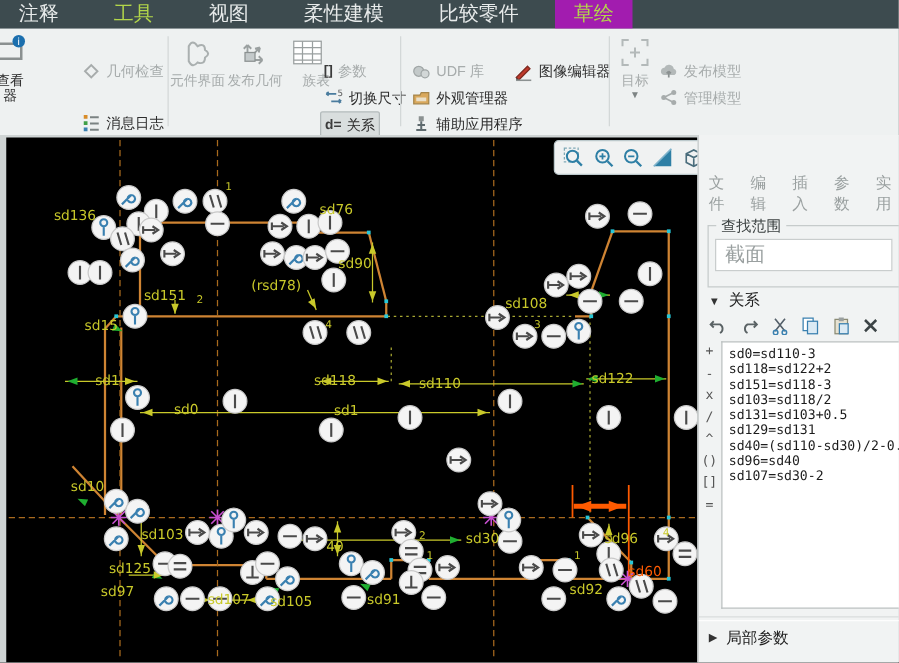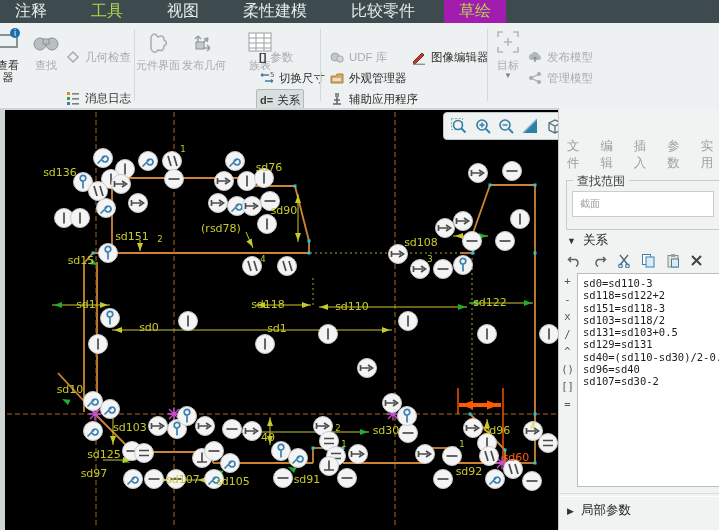--- a/index.html
+++ b/index.html
@@ -88,16 +88,6 @@
     <div class="blab">器</div>
   </div>
 
-  <div class="bigbtn" style="left:26px;width:40px;">
-    <div class="bico">
-      <svg width="28" height="26" viewBox="0 0 28 26">
-        <circle cx="8" cy="15" r="6" fill="#b9bfbf" stroke="#8b9191"></circle>
-        <circle cx="20" cy="15" r="6" fill="#b9bfbf" stroke="#8b9191"></circle>
-        <rect x="11" y="10" width="6" height="5" fill="#b9bfbf" stroke="#8b9191"></rect>
-      </svg>
-    </div>
-    <div class="blab dis">查找</div>
-  </div>
 
   <div class="smallbtn dis" style="left:62px;top:24px;">
     <svg class="i16" viewBox="0 0 16 16">

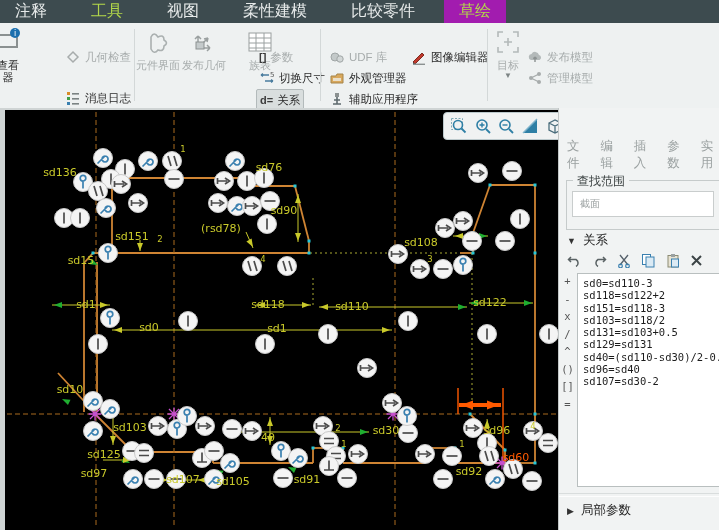--- a/index.html
+++ b/index.html
@@ -133,7 +133,7 @@
     </div>
     <div class="blab dis">发布几何</div>
   </div>
-  <div class="bigbtn" style="left:242px;width:36px;">
+  <div class="bigbtn" style="left:228px;width:36px;text-align:right;">
     <div class="bico">
       <svg width="26" height="24" viewBox="0 0 26 24">
         <rect x="2" y="3" width="22" height="18" fill="#fff" stroke="#9aa0a0"></rect>

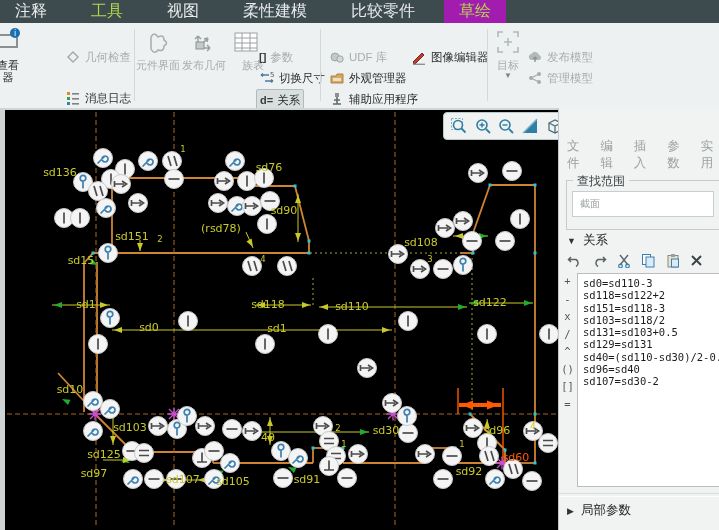--- a/index.html
+++ b/index.html
@@ -44,7 +44,7 @@
   .scopebox .leg{position:absolute;left:6px;top:-8px;background:#f1f3f3;padding:0 4px;font-size:12px;color:#3a4040;}
   .combo{position:absolute;left:5px;top:10px;width:142px;height:26px;background:#fff;
          border:1px solid #c9cdcd;display:flex;align-items:center;padding-left:7px;
-         color:#9aa0a0;font-size:10px;box-sizing:border-box;}
+         color:#9aa0a0;font-size:16px;box-sizing:border-box;}
   .secthdr{position:absolute;left:8px;display:flex;align-items:center;gap:7px;color:#222;font-size:12.5px;}
   .tri{font-size:9px;color:#333;}
   .reltools{position:absolute;left:8px;top:145px;display:flex;gap:10px;align-items:center;}

